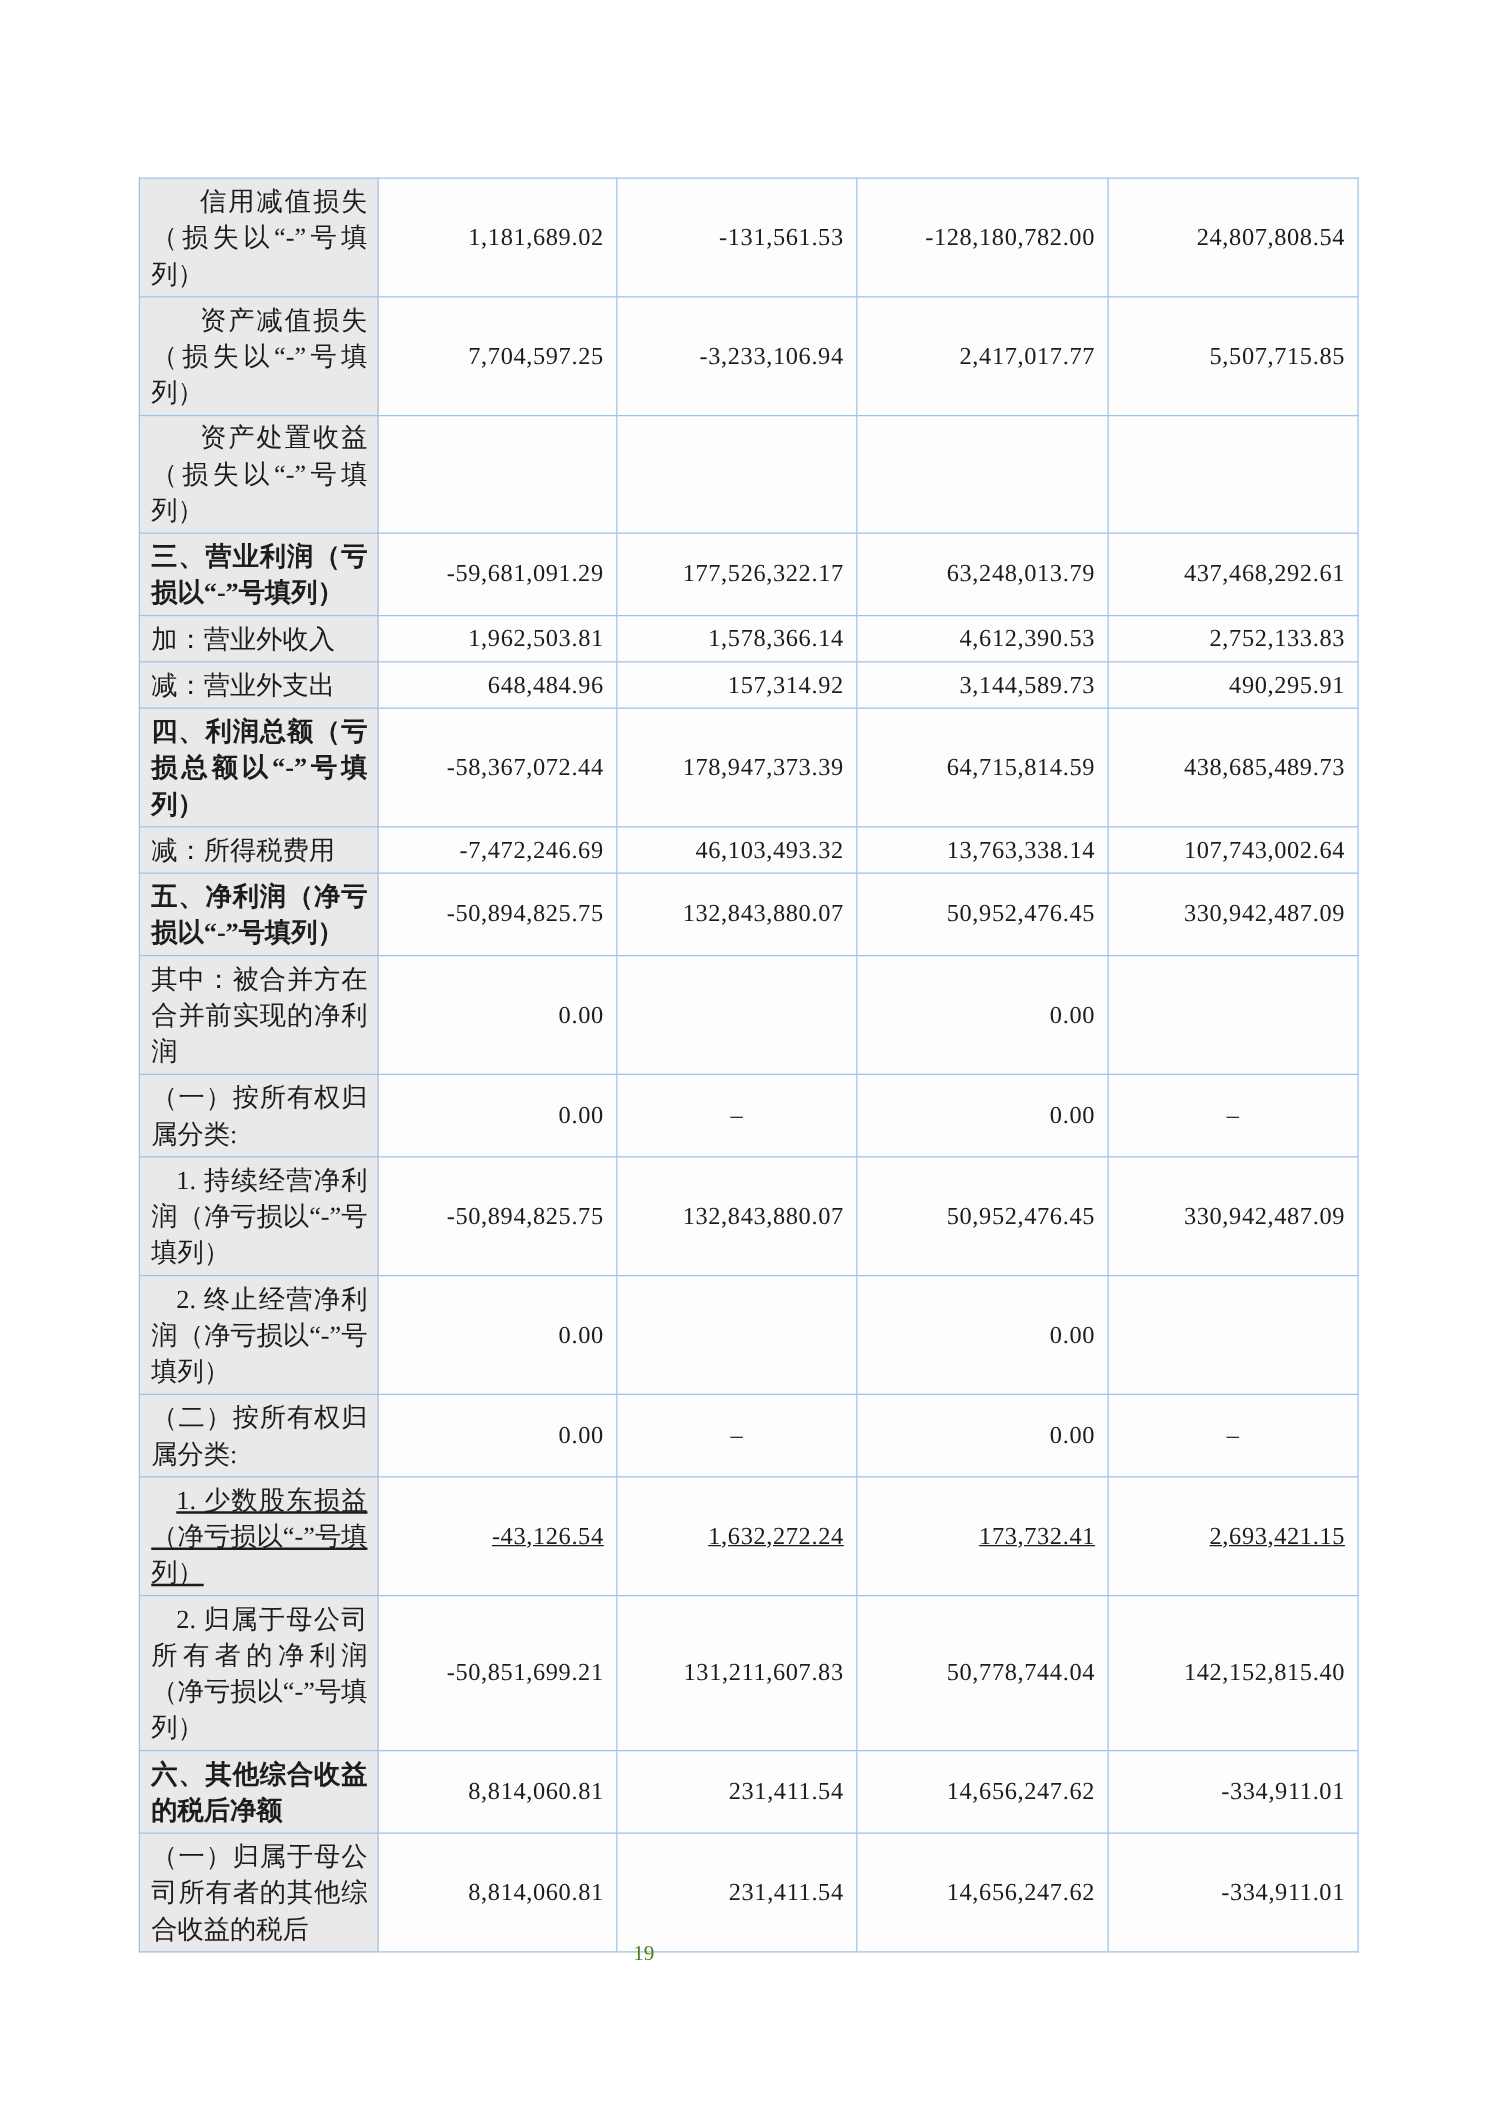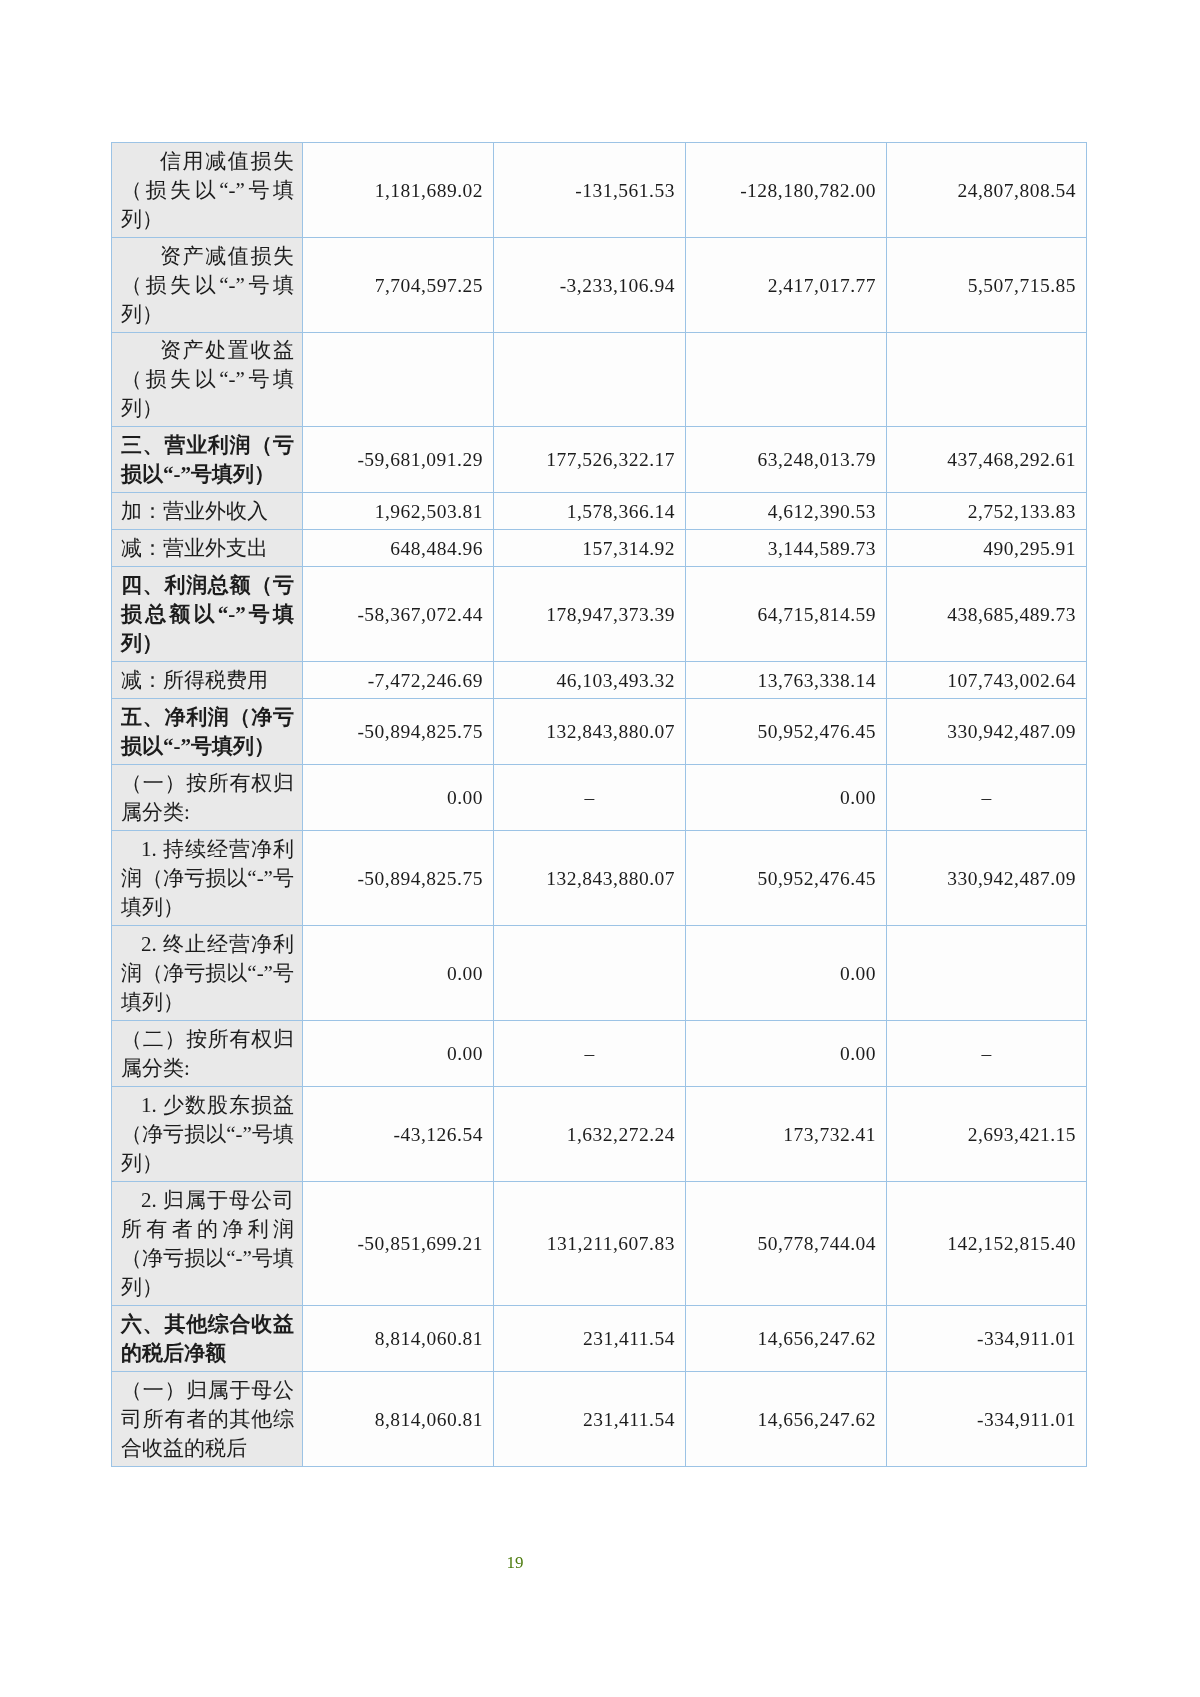--- a/index.html
+++ b/index.html
@@ -143,6 +143,13 @@
           <td class="value">50,952,476.45</td>
           <td class="value">330,942,487.09</td>
         </tr>
+        <tr style="height: 95px;">
+          <td class="label">其中：被合并方在合并前实现的净利润</td>
+          <td class="value">0.00</td>
+          <td class="value"></td>
+          <td class="value">0.00</td>
+          <td class="value"></td>
+        </tr>
         <tr style="height: 66px;">
           <td class="label">（一）按所有权归属分类:</td>
           <td class="value">0.00</td>

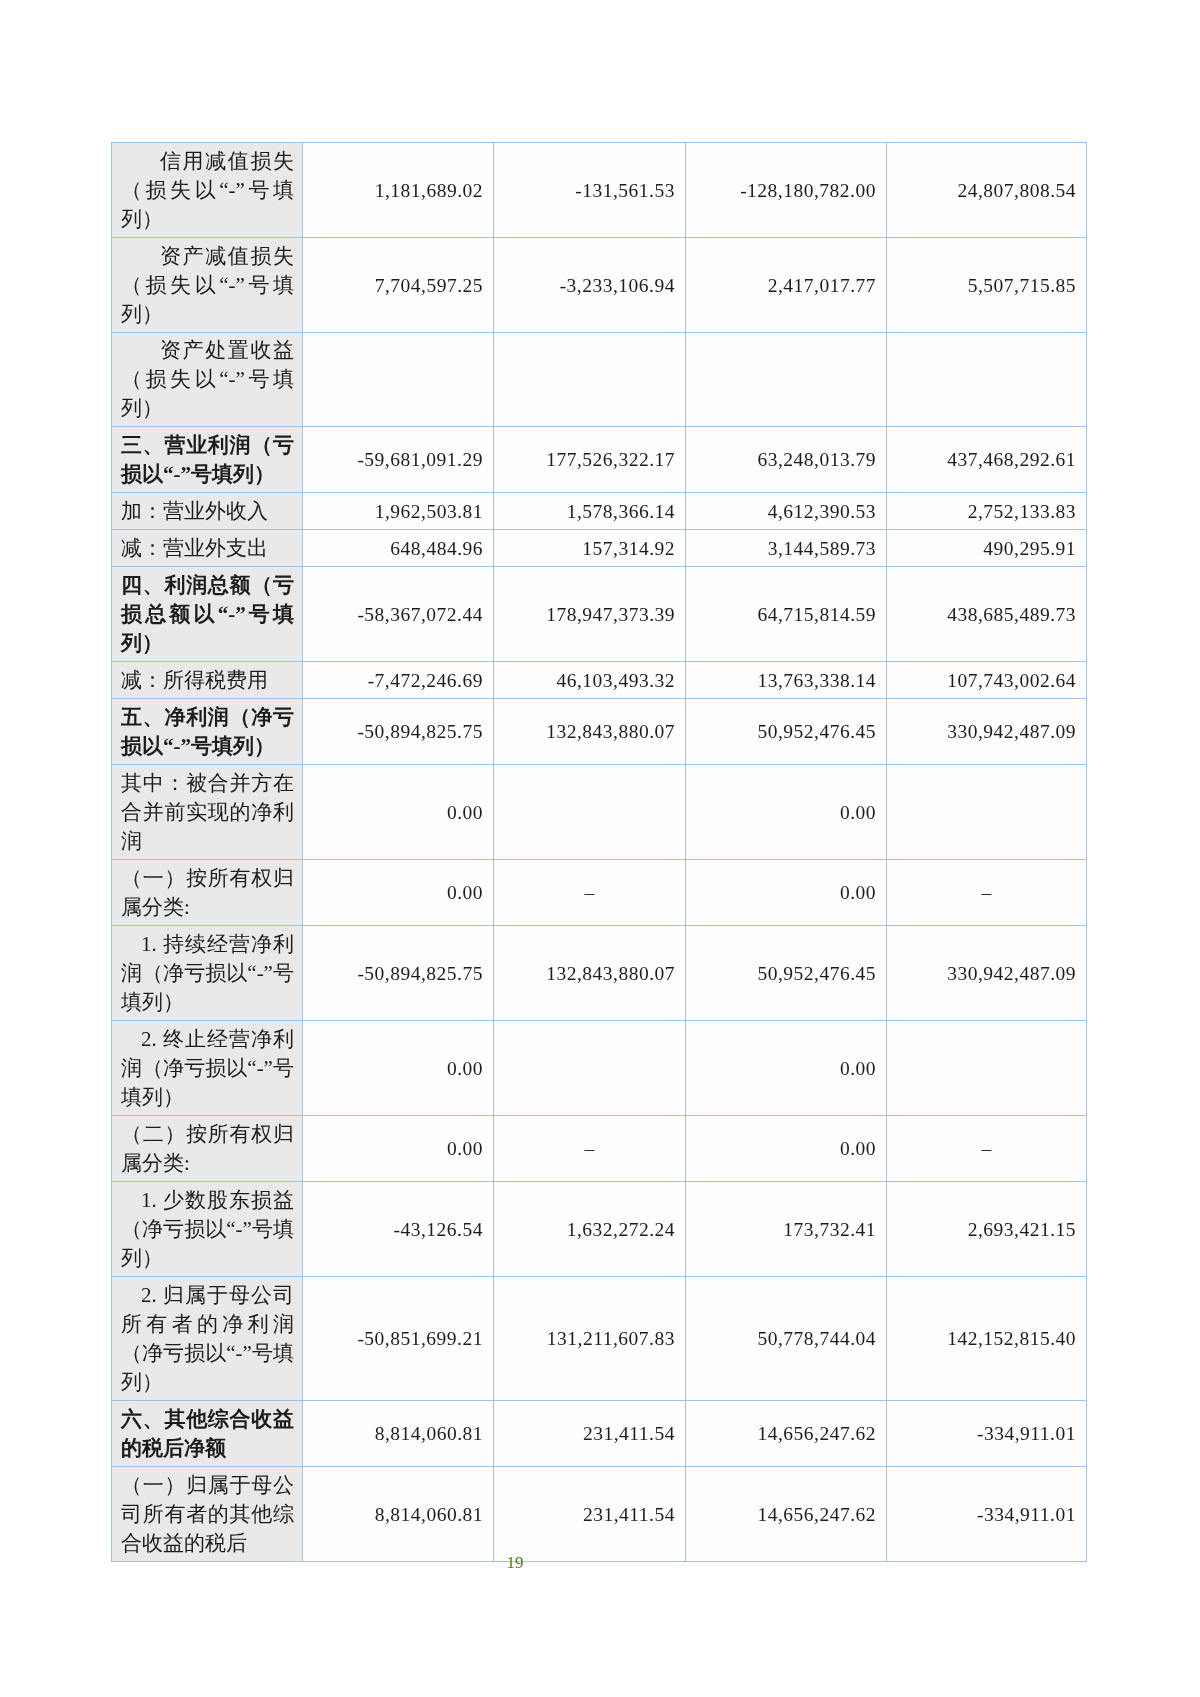--- a/index.html
+++ b/index.html
@@ -178,7 +178,7 @@
           <td class="value">0.00</td>
           <td class="value dash">–</td>
         </tr>
-        <tr style="height: 95px;">
+        <tr style="height: 95px; text-decoration: underline;">
           <td class="label indent-1">1. 少数股东损益（净亏损以“-”号填列）</td>
           <td class="value">-43,126.54</td>
           <td class="value">1,632,272.24</td>

